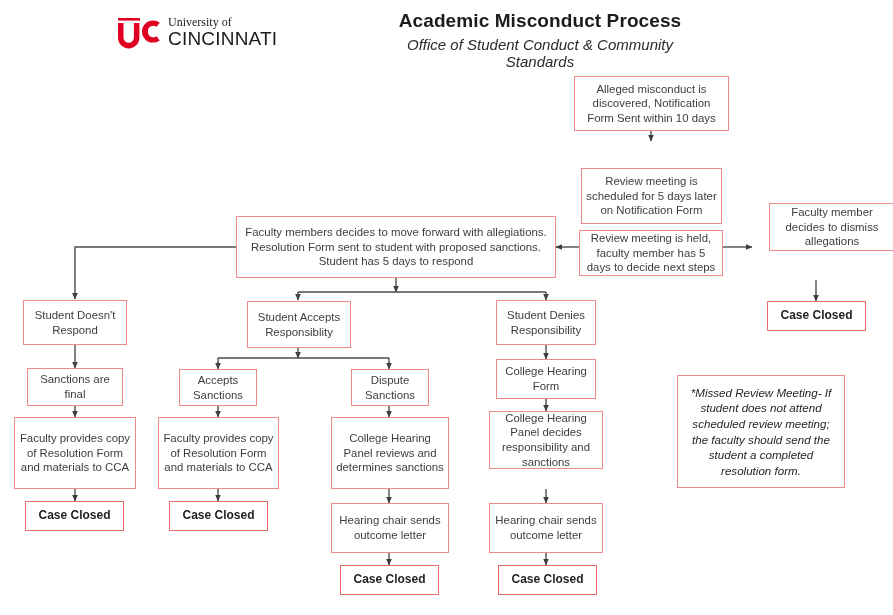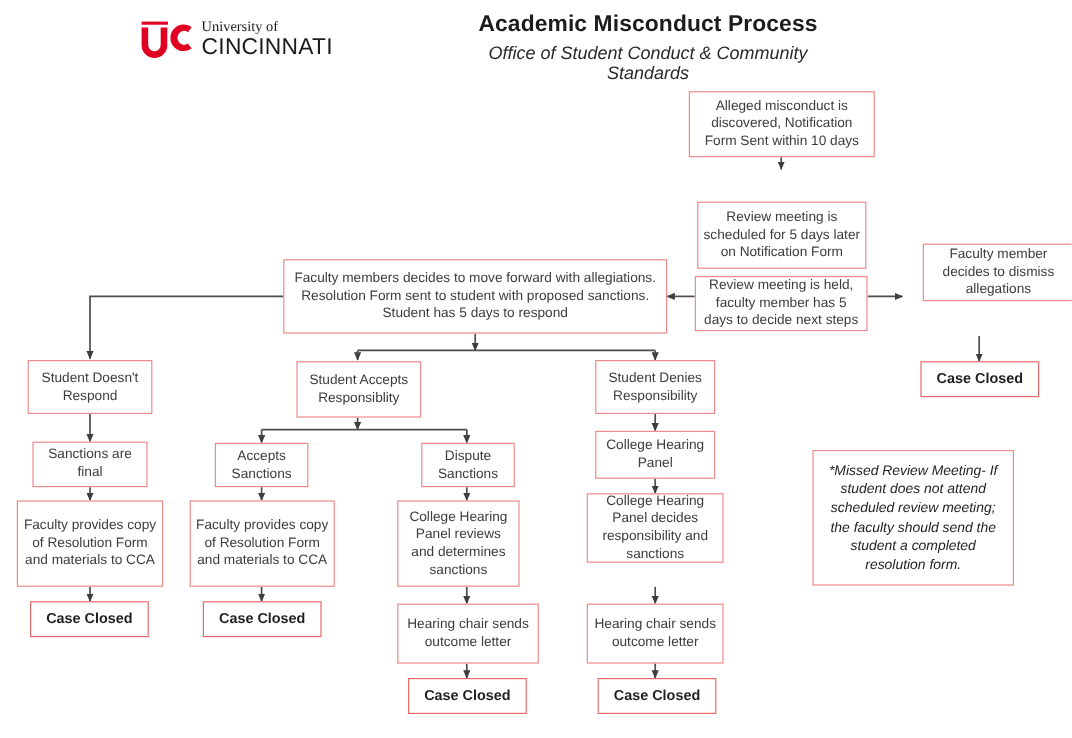--- a/index.html
+++ b/index.html
@@ -187,7 +187,7 @@
   </div>
 
   <div class="node" style="left:496px;top:359px;width:100px;height:40px;">
-    <span class="txt">College Hearing Panel</span>
+    <span class="txt">College Hearing Form</span>
   </div>
 
   <div class="node" style="left:489px;top:411px;width:114px;height:58px;">

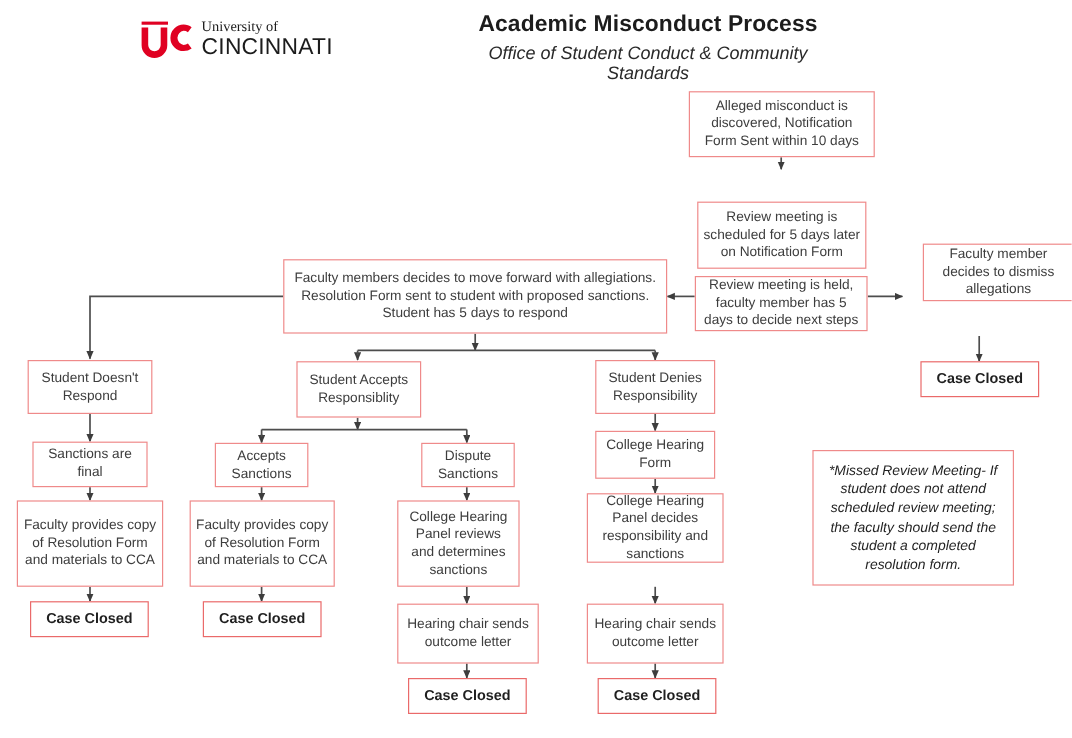--- a/index.html
+++ b/index.html
@@ -174,7 +174,7 @@
     <span class="txt">Dispute Sanctions</span>
   </div>
 
-  <div class="node" style="left:331px;top:417px;width:102px;height:72px;">
+  <div class="node" style="left:331px;top:417px;width:118px;height:72px;">
     <span class="txt">College Hearing Panel reviews and determines sanctions</span>
   </div>
 

